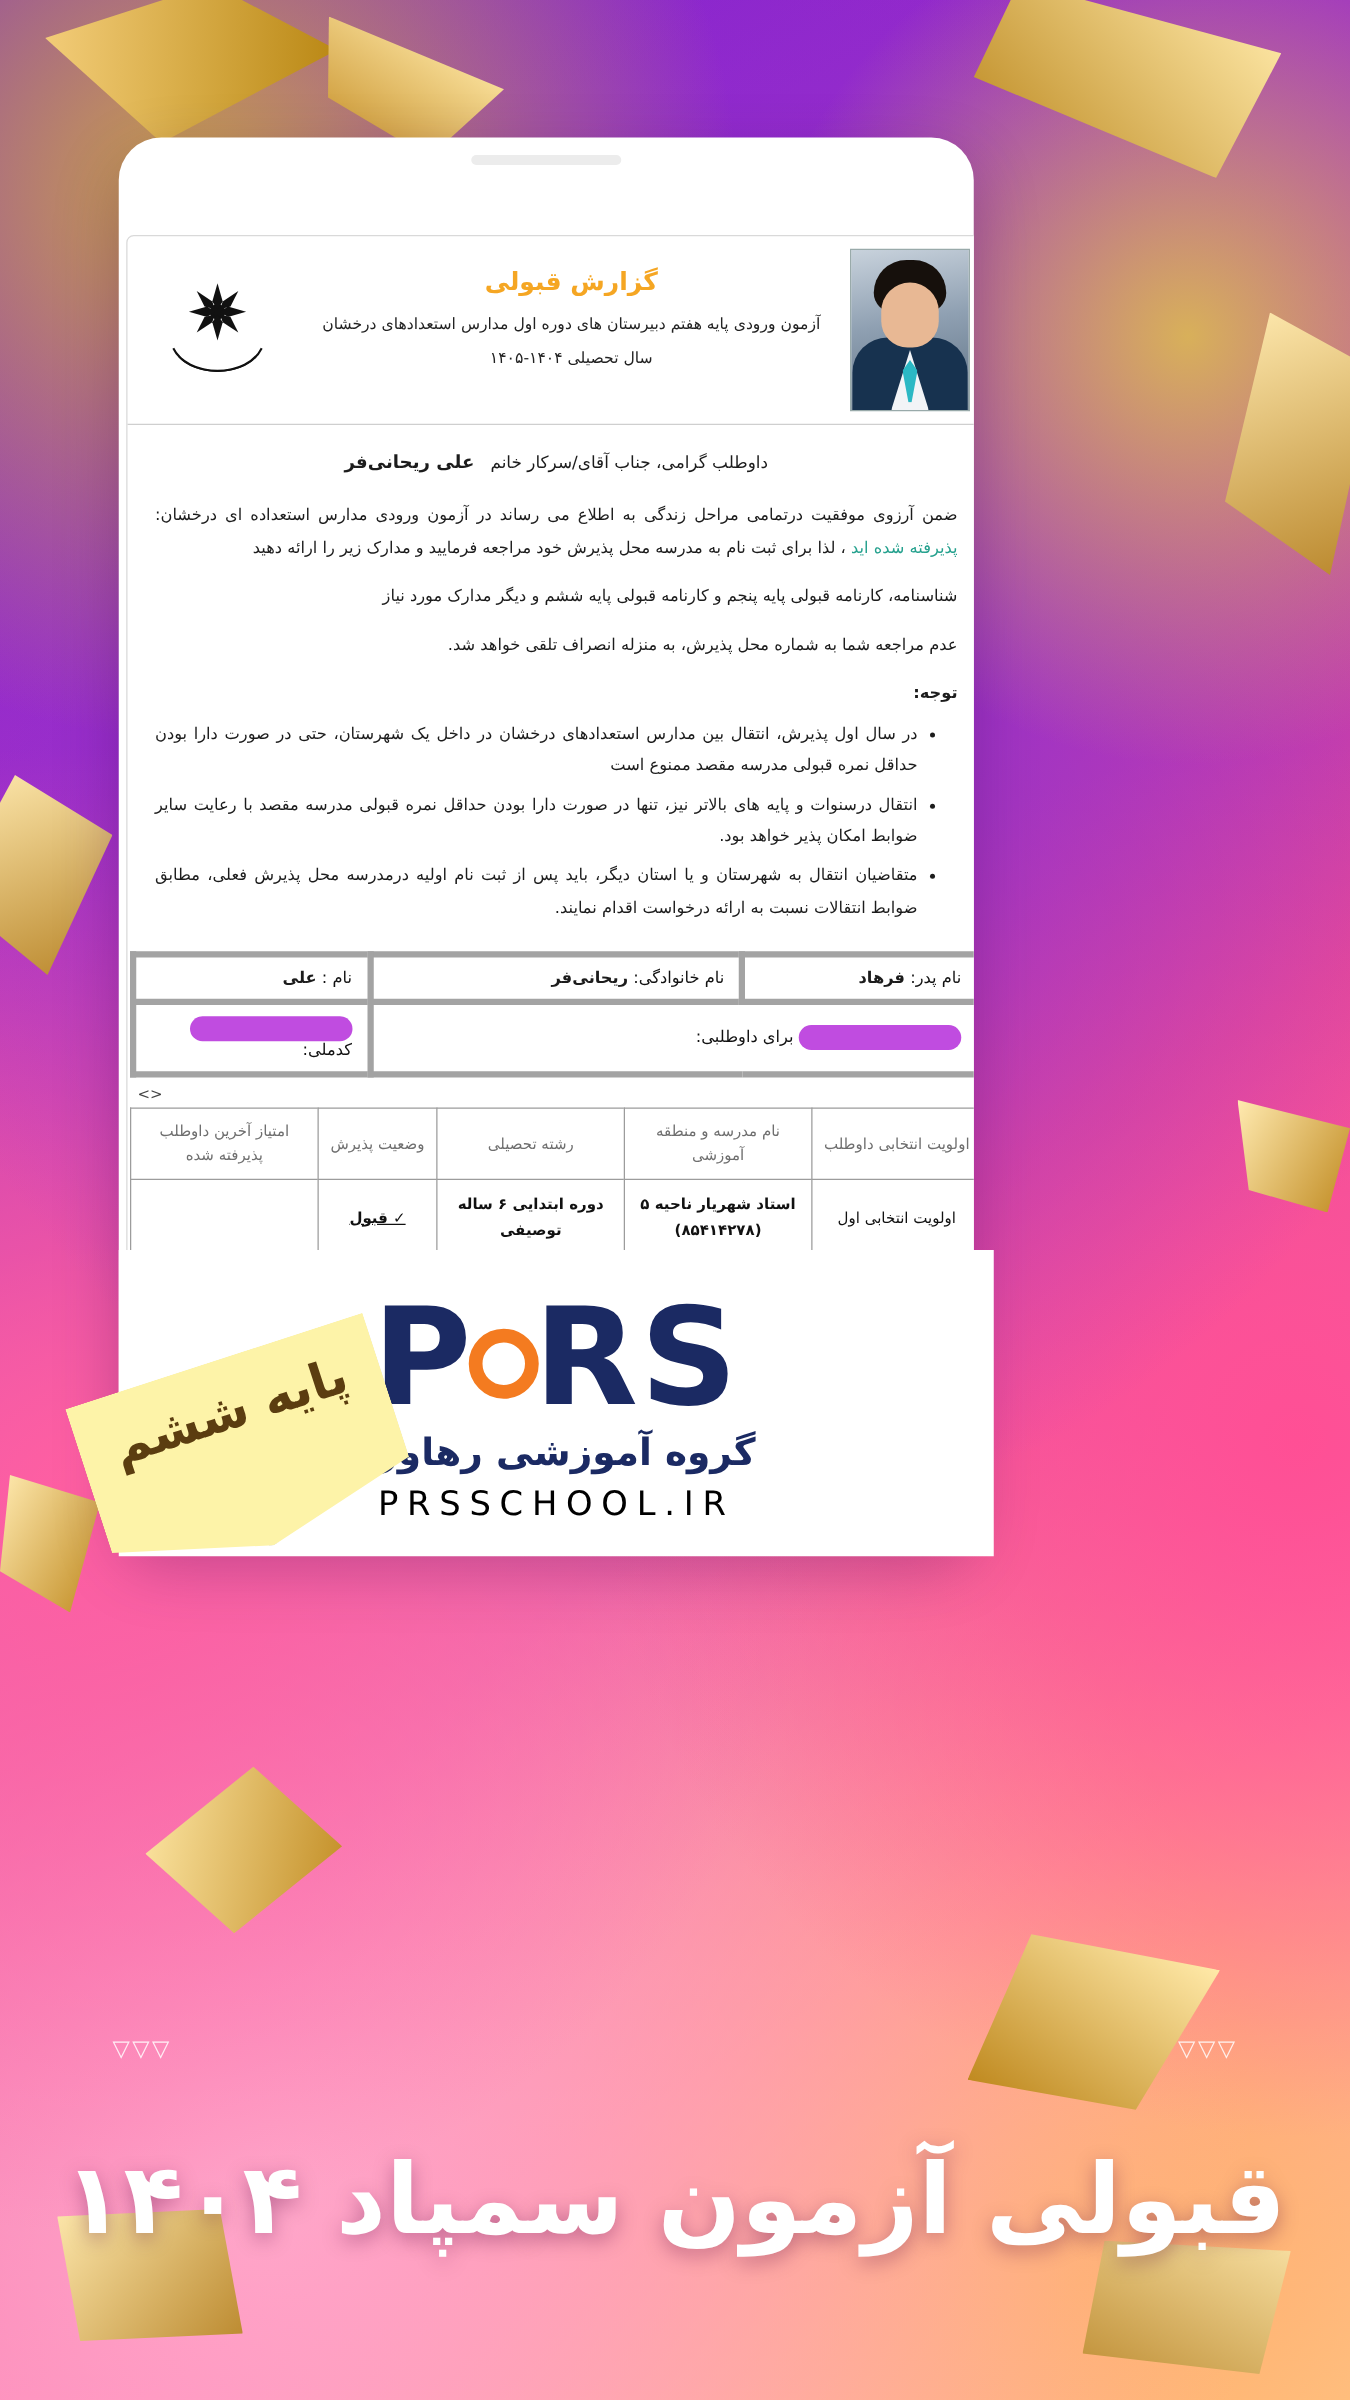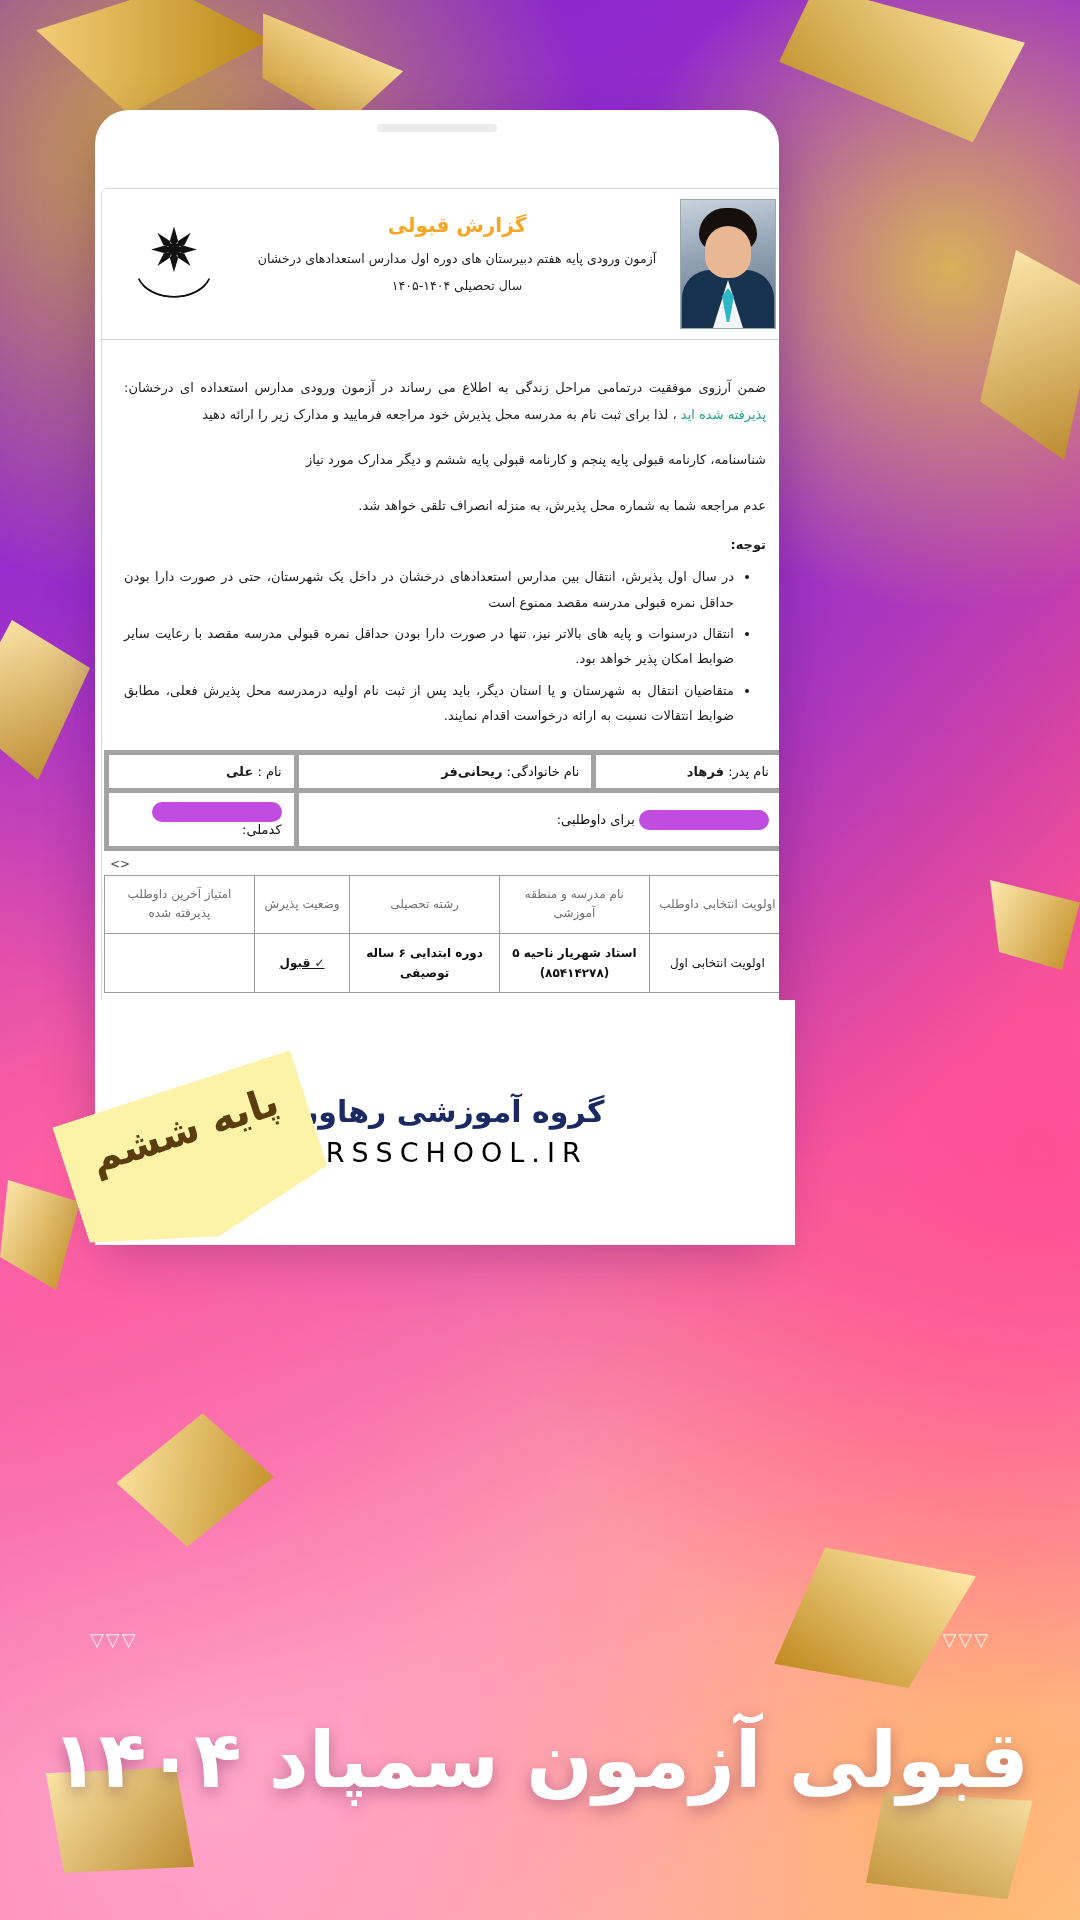--- a/index.html
+++ b/index.html
@@ -225,6 +225,10 @@
     </div>
 
     <div class="body-text">
+      <div class="greet">
+        <span>داوطلب گرامی، جناب آقای/سرکار خانم</span>
+        &nbsp;&nbsp;<b>علی ریحانی‌فر</b>
+      </div>
 
       <div class="para">
         <span>ضمن آرزوی موفقیت درتمامی مراحل زندگی به اطلاع می رساند در آزمون ورودی مدارس استعداده ای درخشان:</span>

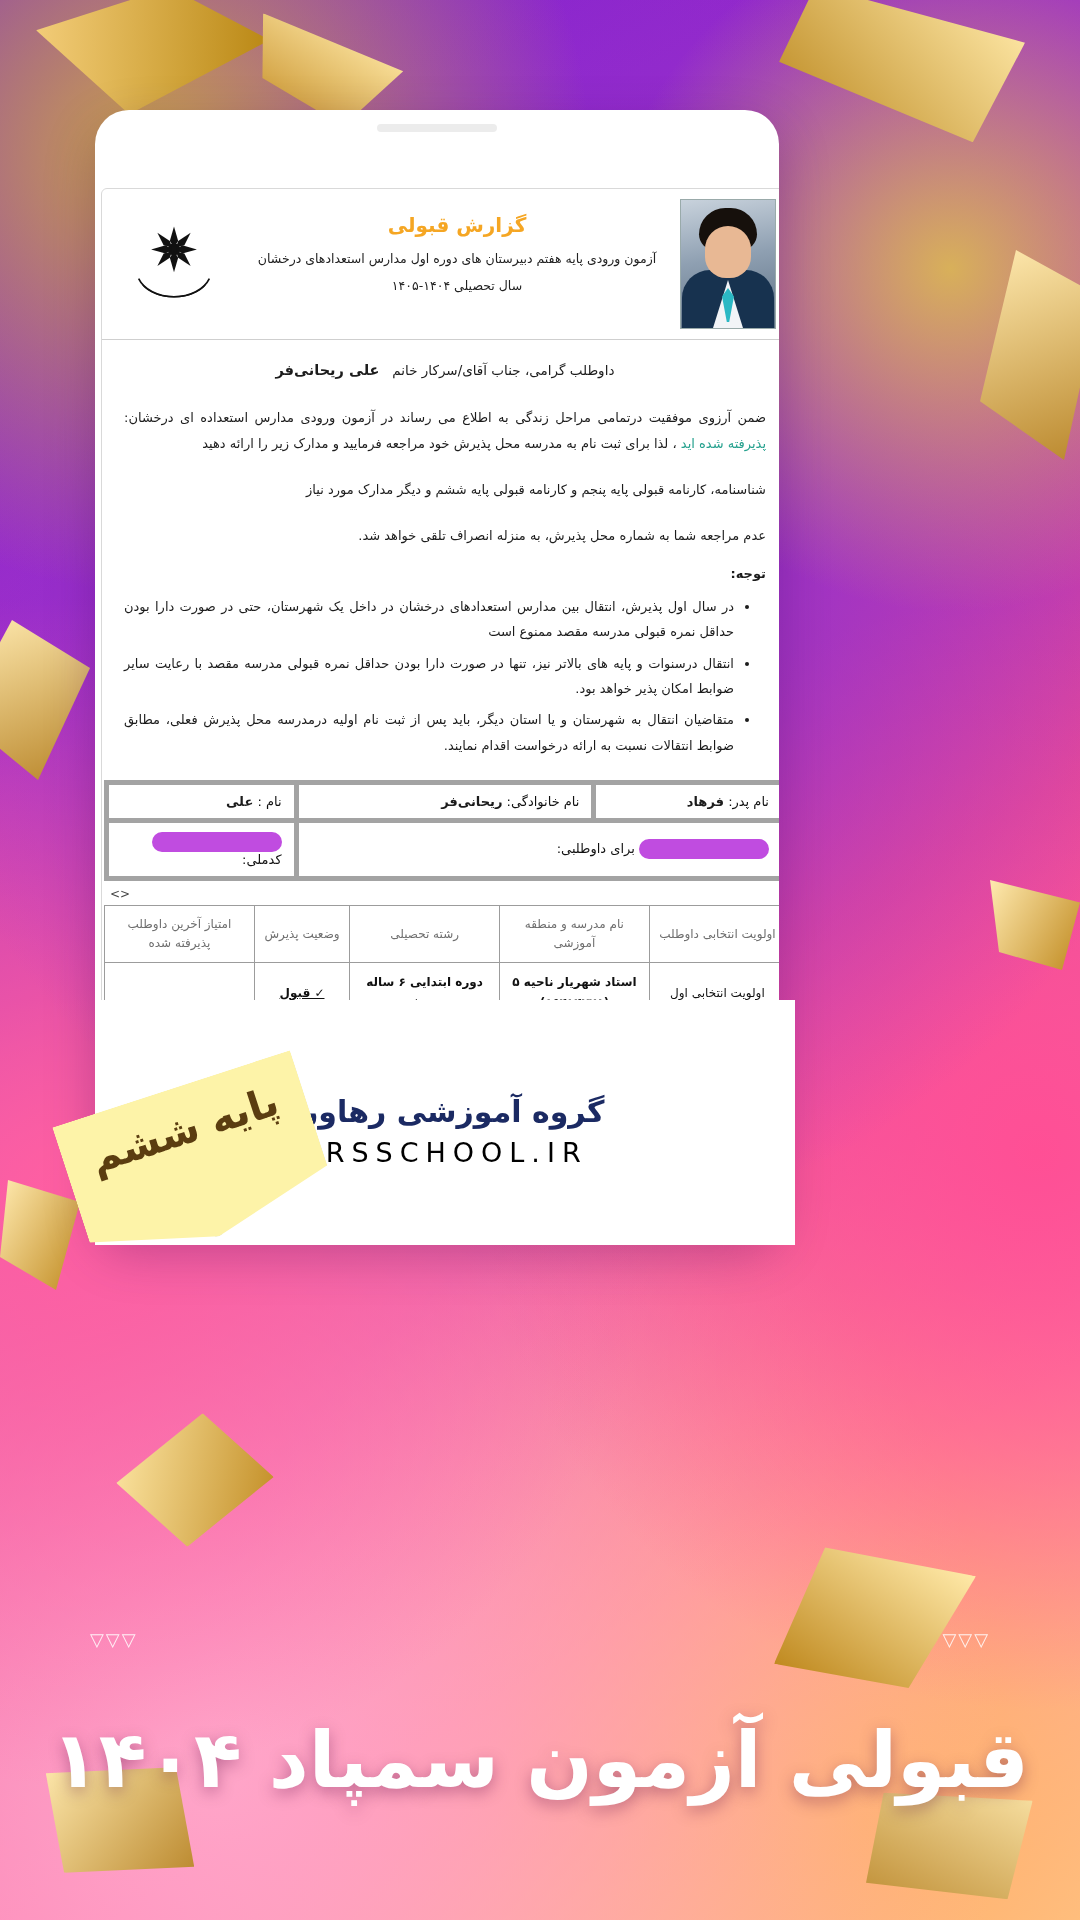--- a/index.html
+++ b/index.html
@@ -108,7 +108,7 @@
   .greet { text-align: center; font-size: 13.5px; margin-bottom: 14px; }
   .greet b { font-size: 14.5px; }
   .accept { color: #25a18e; }
-  .para { margin-bottom: 12px; text-align: justify; margin-top: 19px; }
+  .para { margin-bottom: 12px; text-align: justify; }
   .note-title { font-weight: bold; margin: 4px 0 6px; }
   ul.notes { margin: 0 18px 10px 0; padding-right: 14px; }
   ul.notes li { margin-bottom: 6px; line-height: 1.95; text-align: justify; }

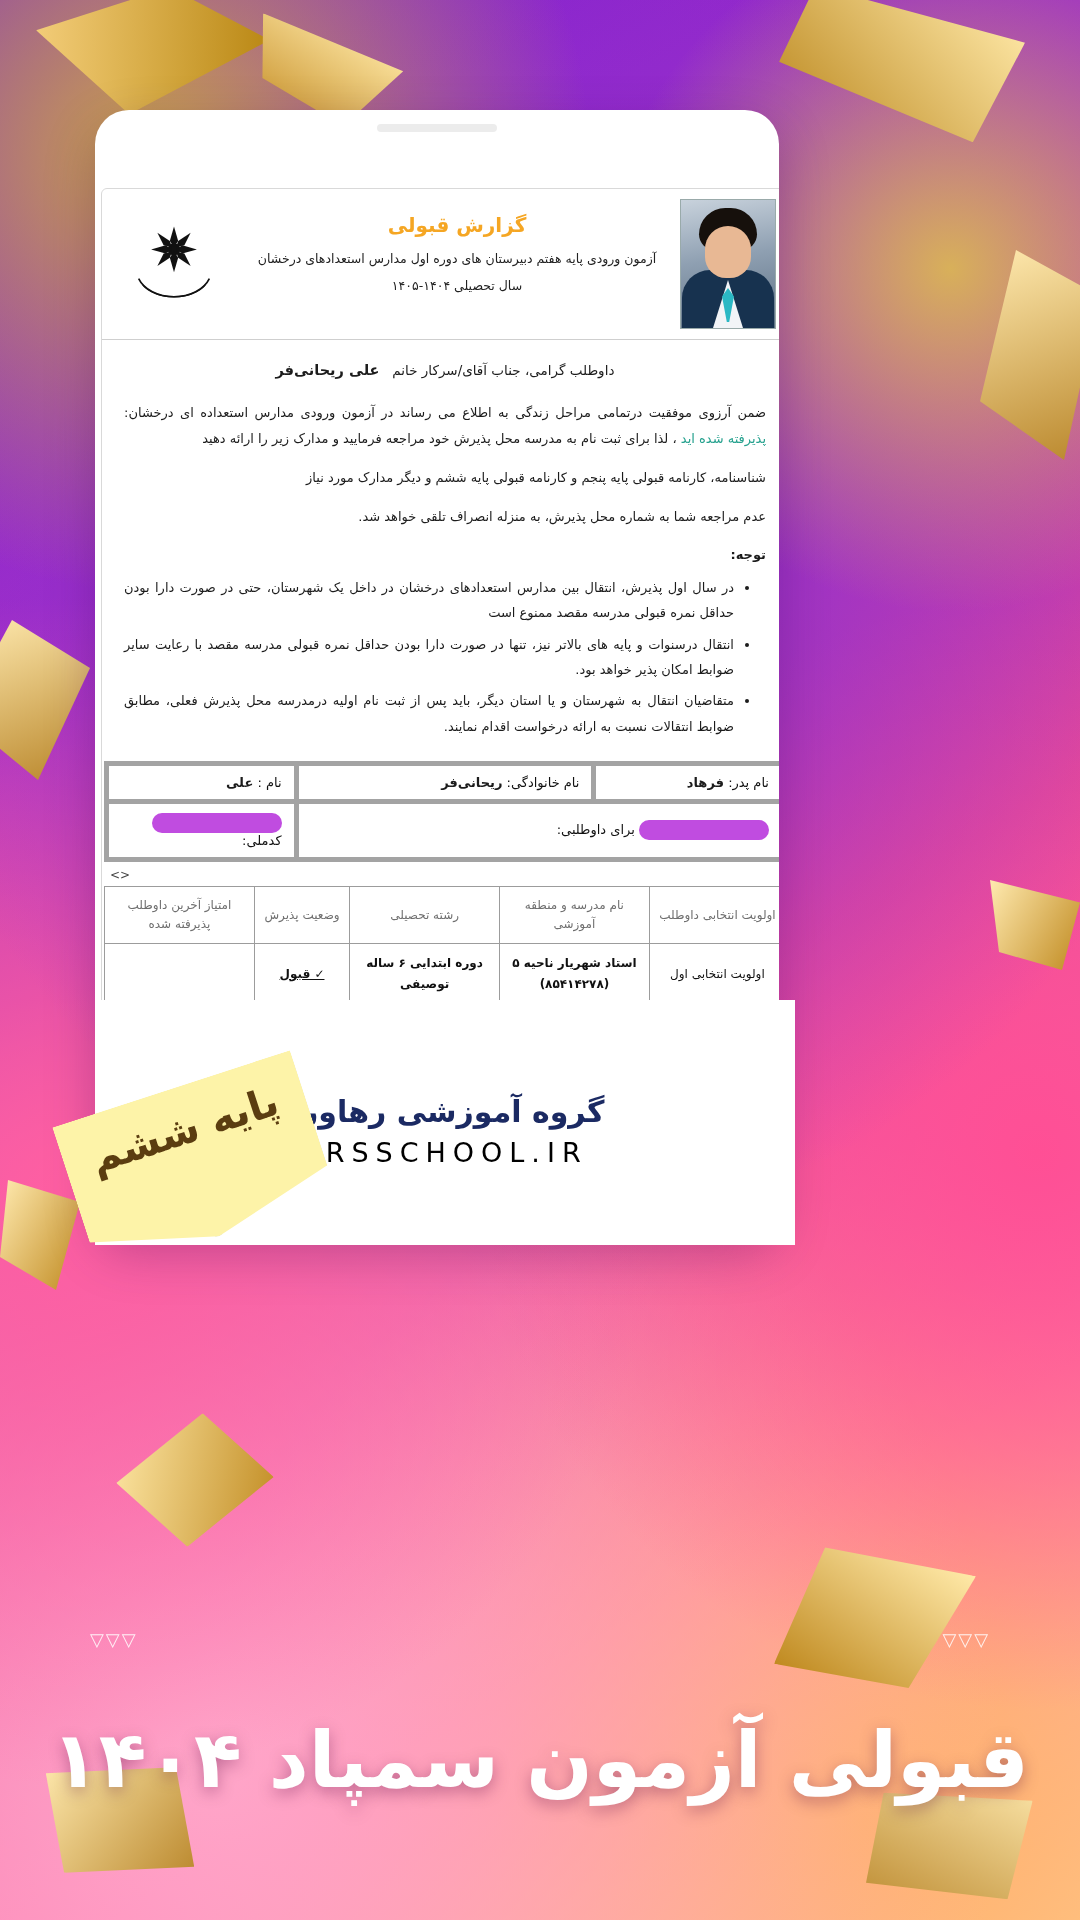--- a/index.html
+++ b/index.html
@@ -307,6 +307,9 @@
 
 <div class="brand-panel"></div>
 <div class="brand-wrap">
+  <div class="prs-logo">
+    <span>P</span><span class="ring"></span><span>RS</span>
+  </div>
   <div class="brand-fa">گروه آموزشی رهاورد</div>
   <div class="brand-url">PRSSCHOOL.IR</div>
 </div>

